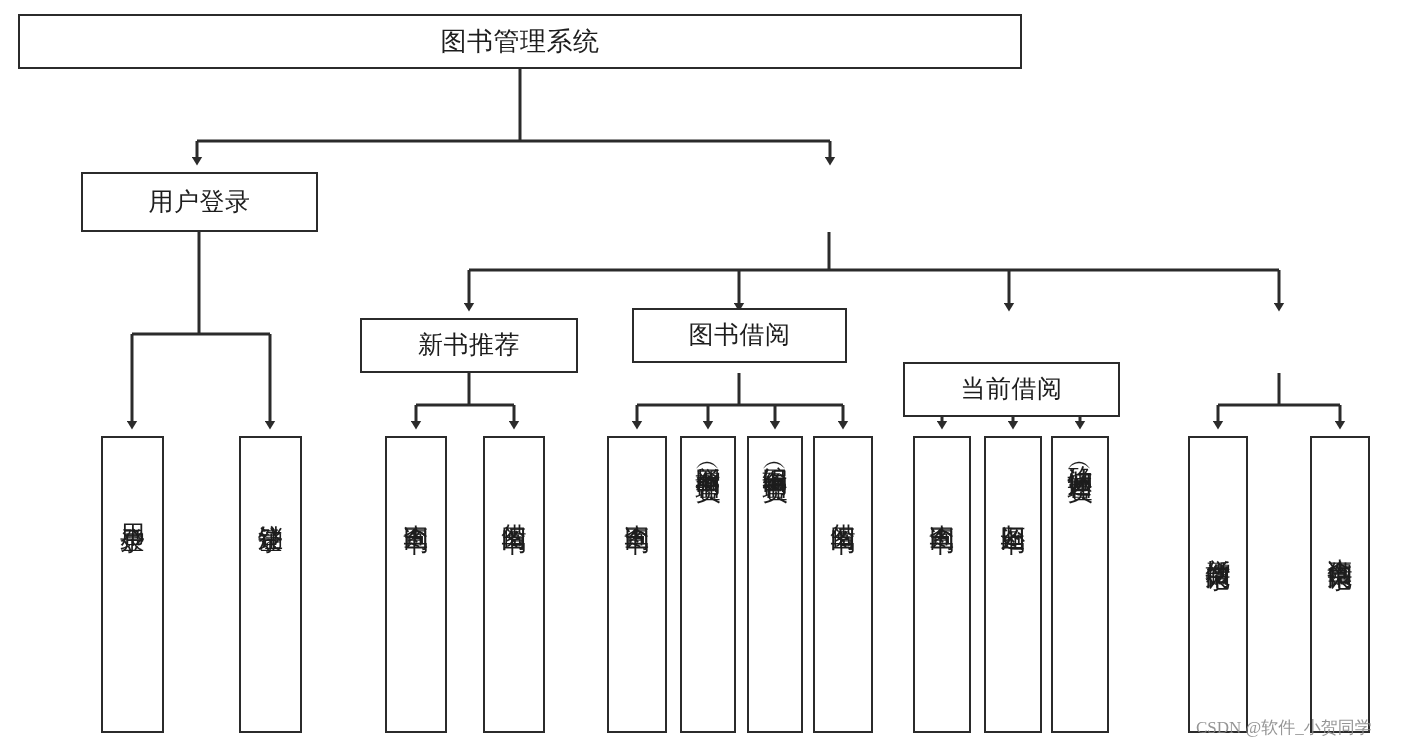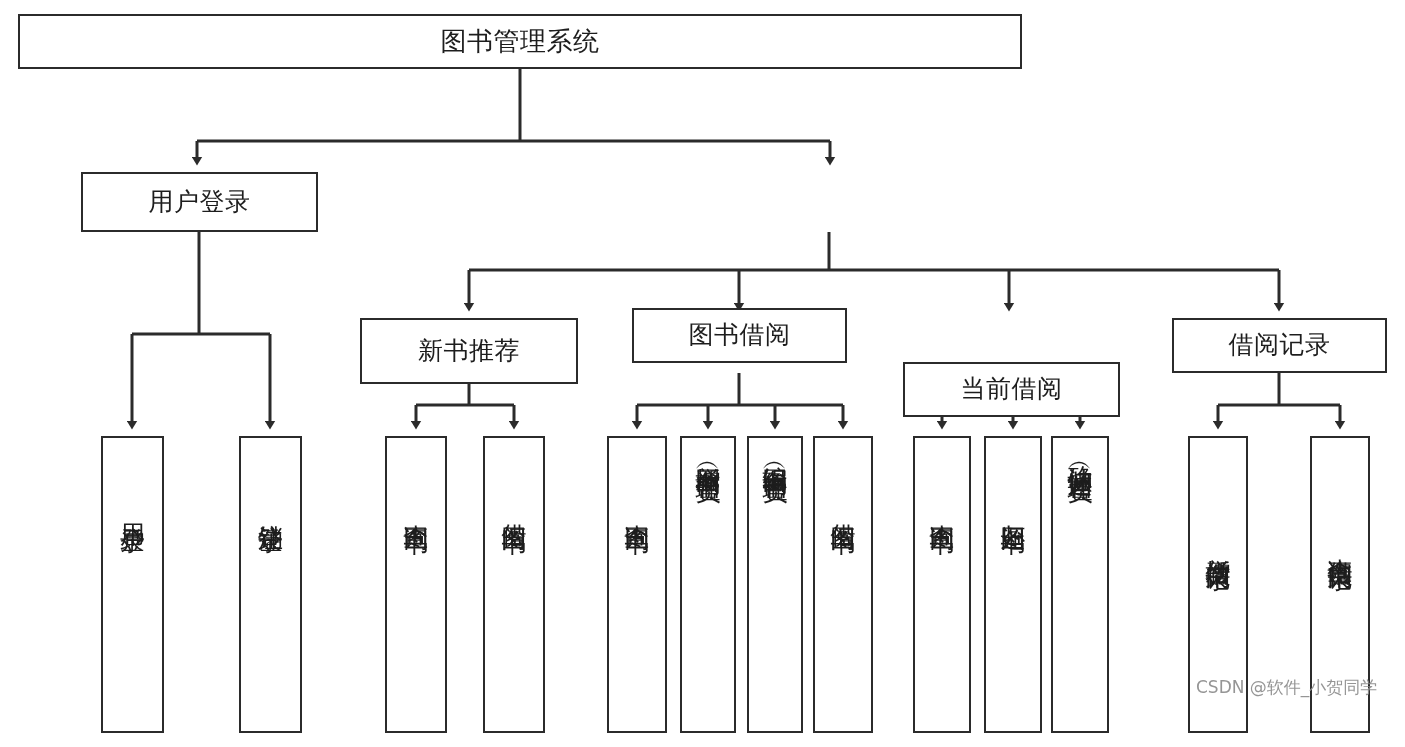--- a/index.html
+++ b/index.html
@@ -143,7 +143,7 @@
     <span class="label">用户登录</span>
   </div>
 
-  <div class="node horiz" style="left: 360px; top: 318px; width: 218px; height: 66px;">
+  <div class="node horiz" style="left: 360px; top: 318px; width: 218px; height: 55px;">
     <span class="label">新书推荐</span>
   </div>
   <div class="node horiz" style="left: 632px; top: 308px; width: 215px; height: 55px;">

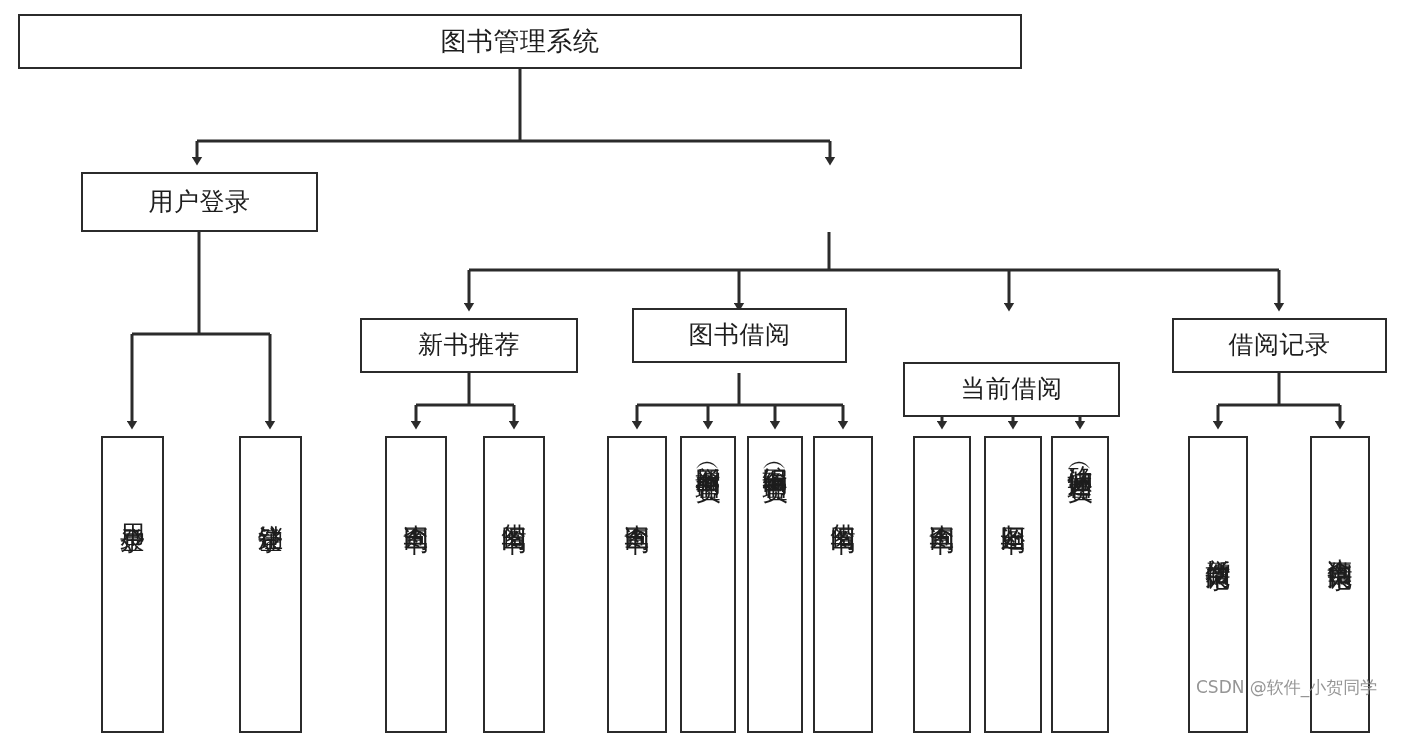--- a/index.html
+++ b/index.html
@@ -152,9 +152,6 @@
   <div class="node horiz" style="left: 903px; top: 318px; width: 217px; height: 55px; margin-top: 44px;">
     <span class="label">当前借阅</span>
   </div>
-  <div class="node horiz" style="left: 1172px; top: 318px; width: 215px; height: 55px;">
-    <span class="label">借阅记录</span>
-  </div>
 
   <div class="node vert mid" style="left: 101px; top: 436px; width: 63px; height: 297px;">
     <span class="label">用户登录</span>

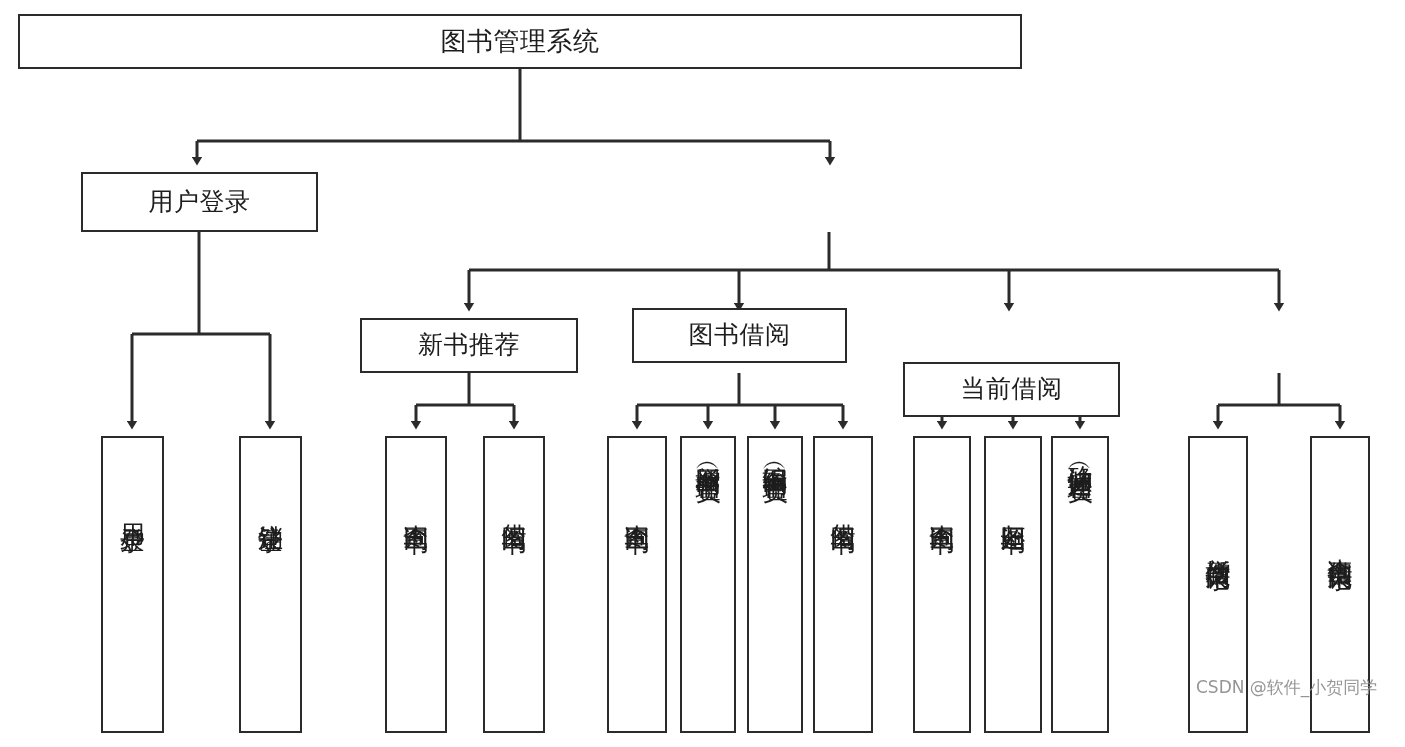--- a/index.html
+++ b/index.html
@@ -193,7 +193,7 @@
     <span class="label">查询借阅记录</span>
   </div>
 
-  <div class="watermark" style="left: 1196px; top: 676px;">CSDN @软件_小贺同学</div>
+  <div class="watermark" style="left: 1196px; top: 716px; font-family: Liberation Serif, serif;">CSDN @软件_小贺同学</div>
 
 </div>
 

